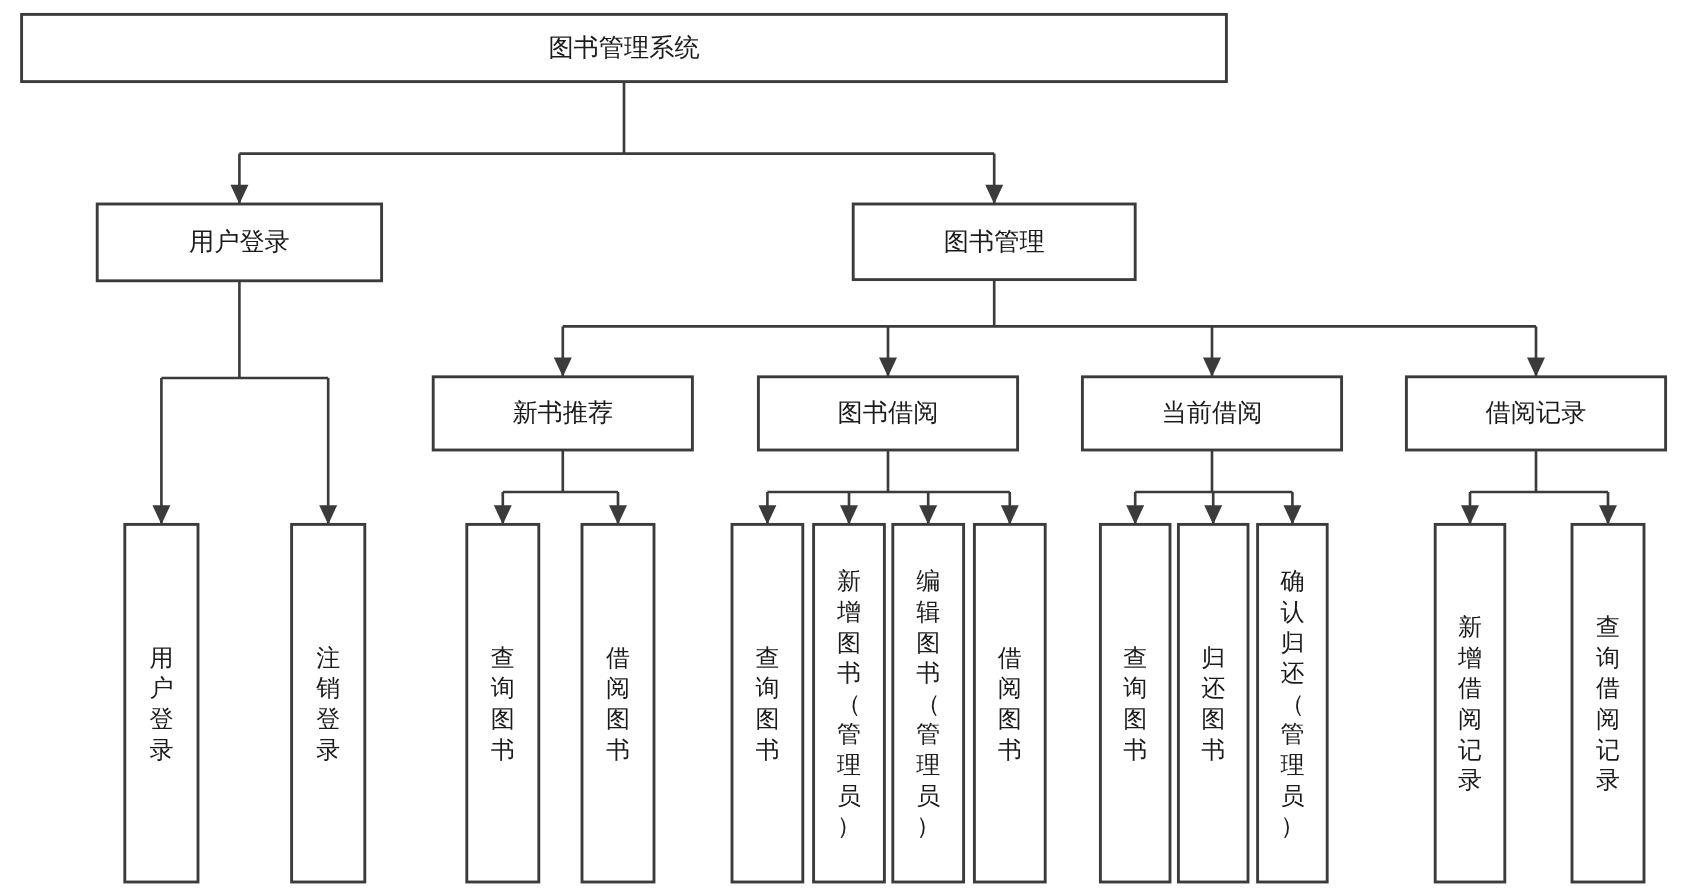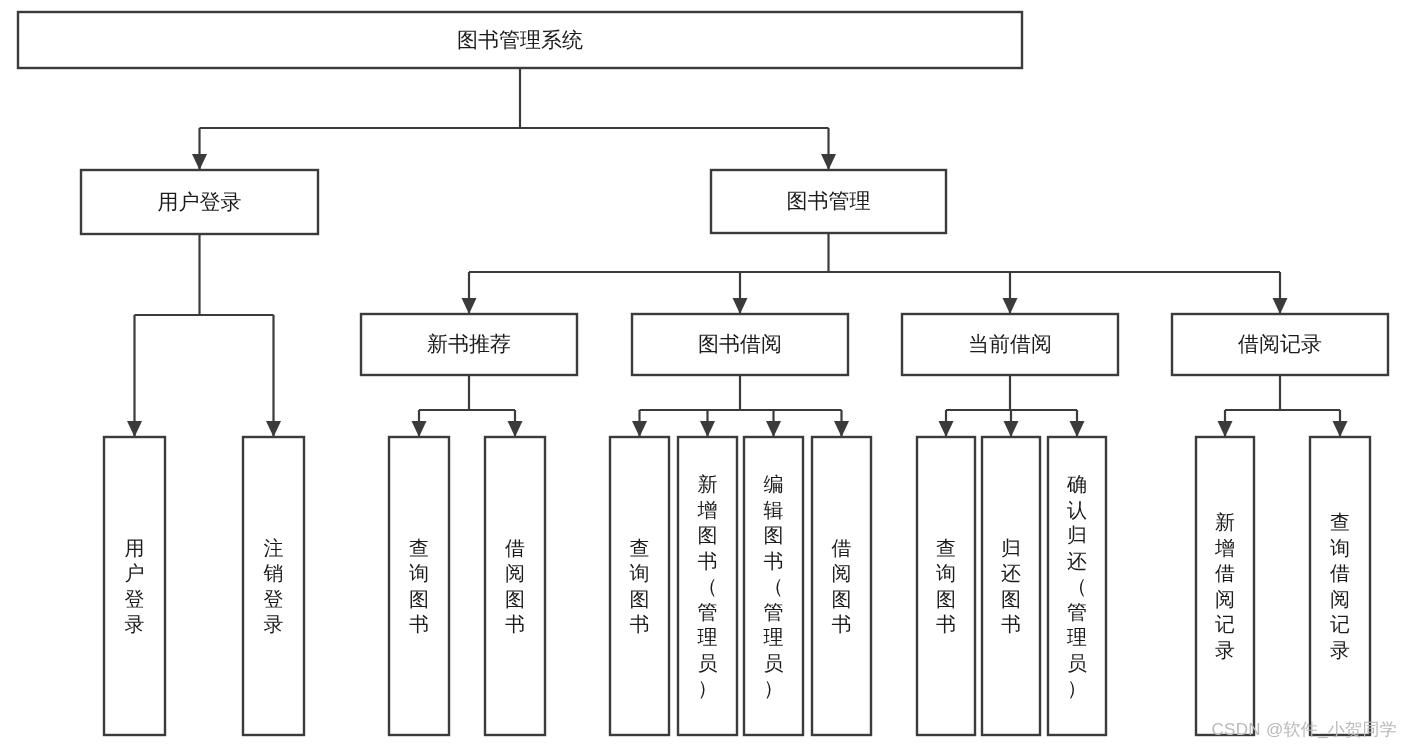--- a/index.html
+++ b/index.html
@@ -208,7 +208,6 @@
         </g>
       </g>
   </svg>
-  <div class="watermark-text">CSDN @软件_小贺同学</div>
 </div>
 
 </body></html>

